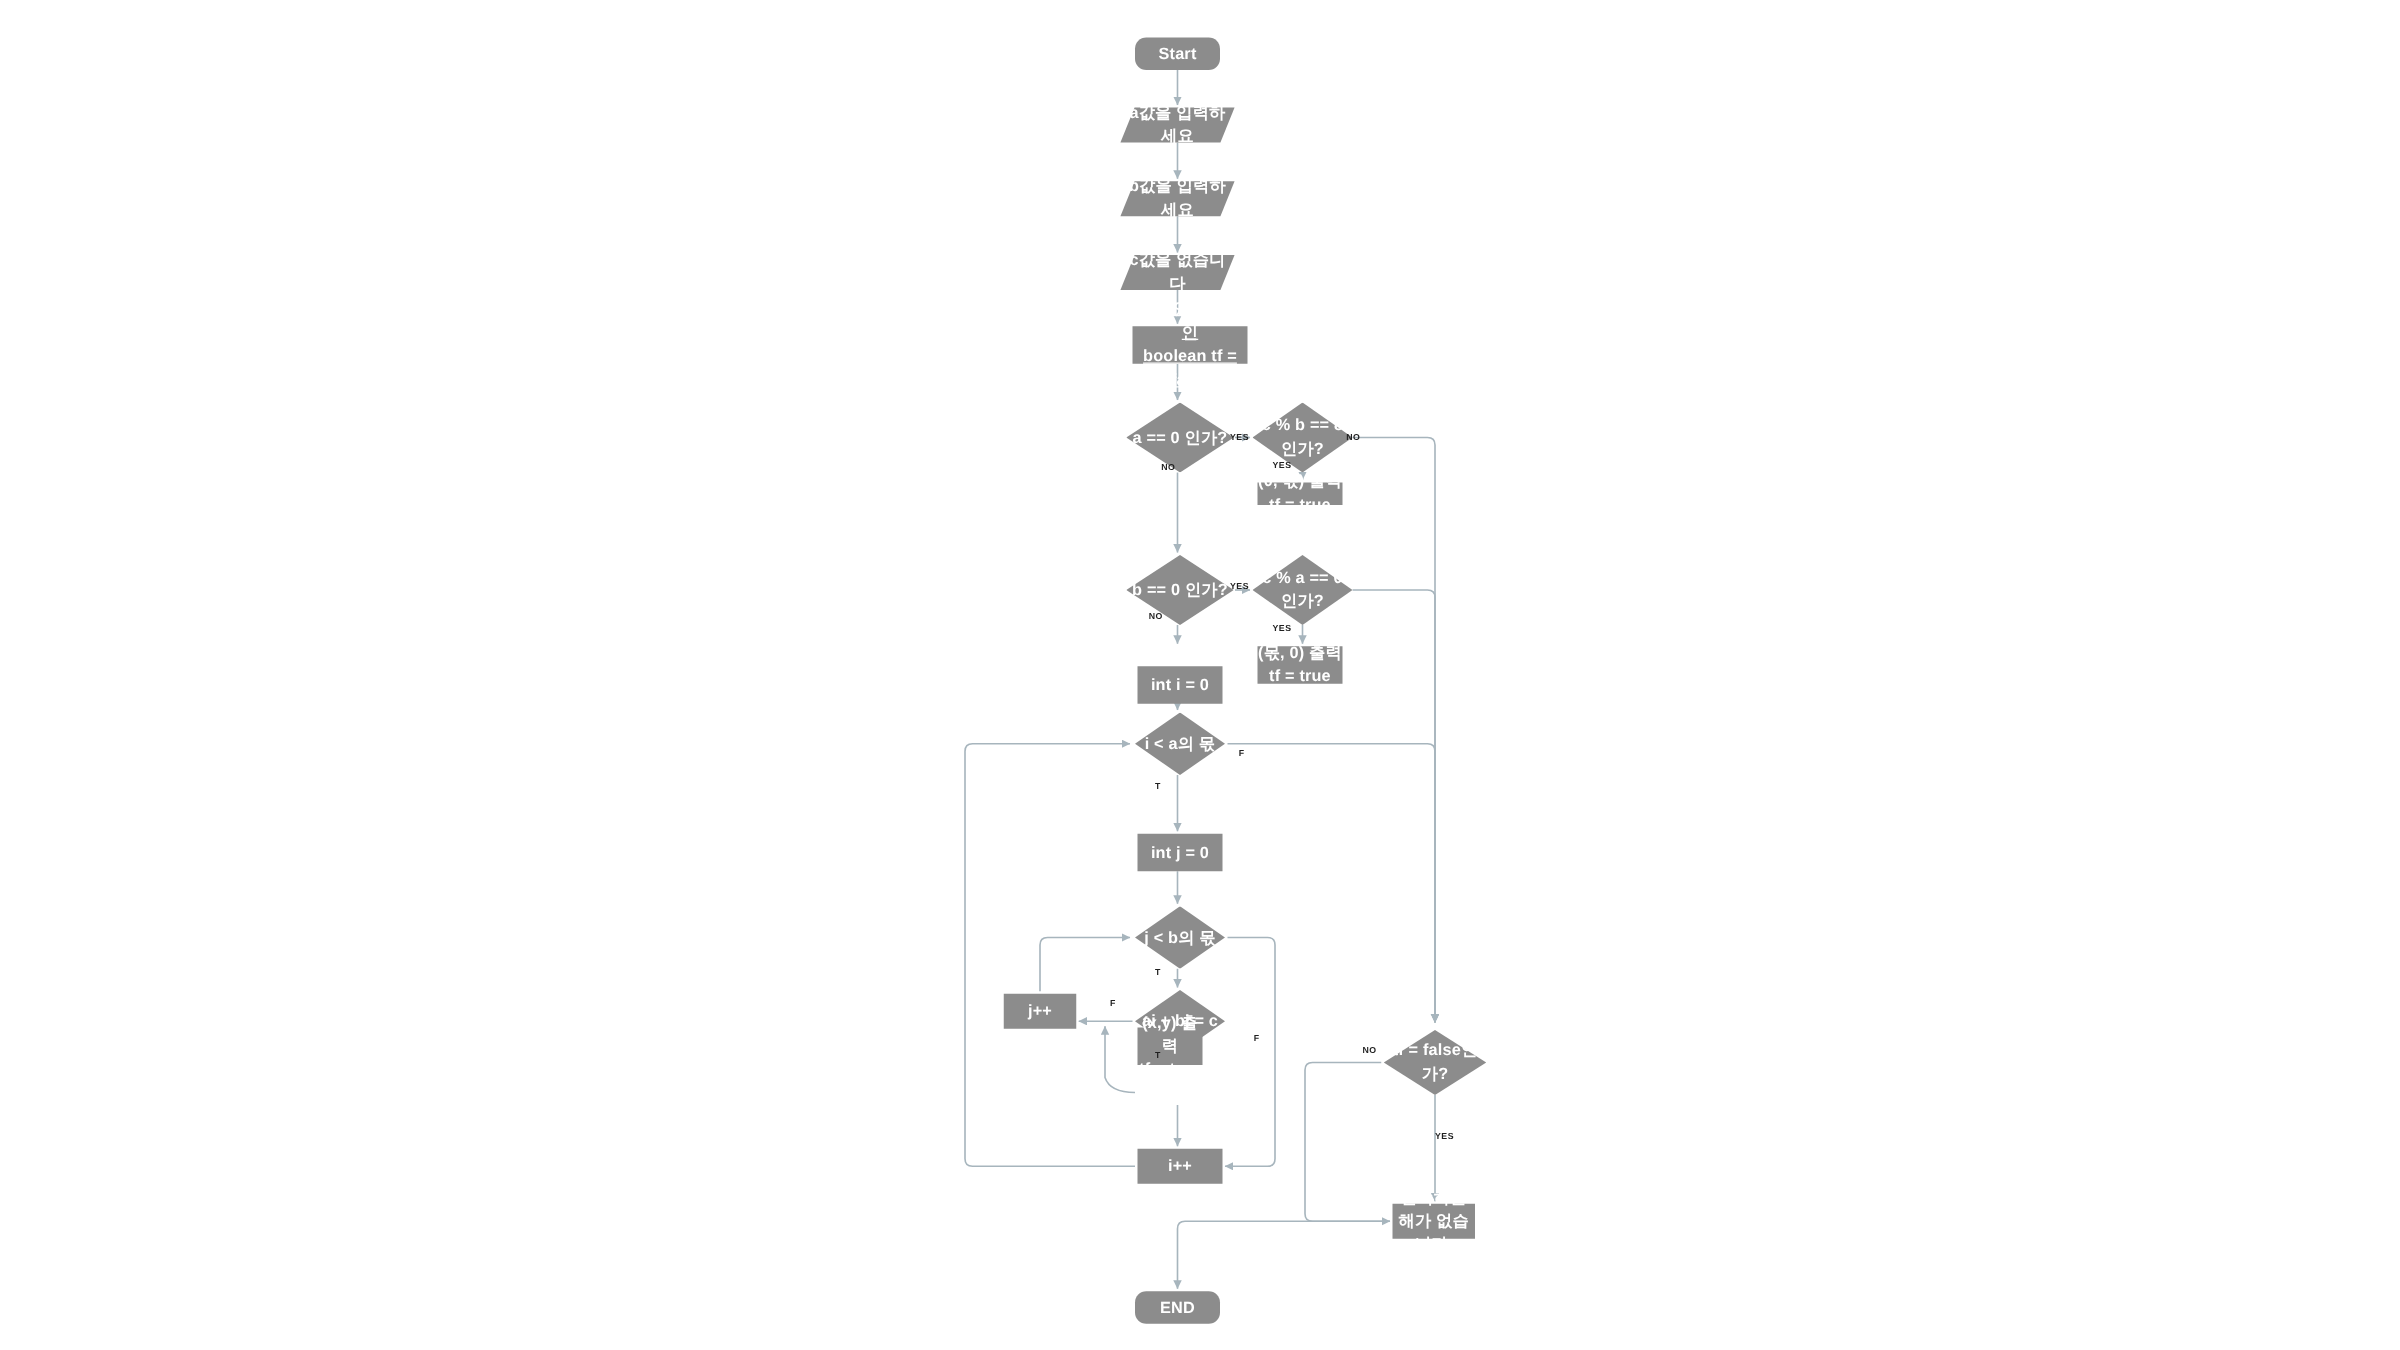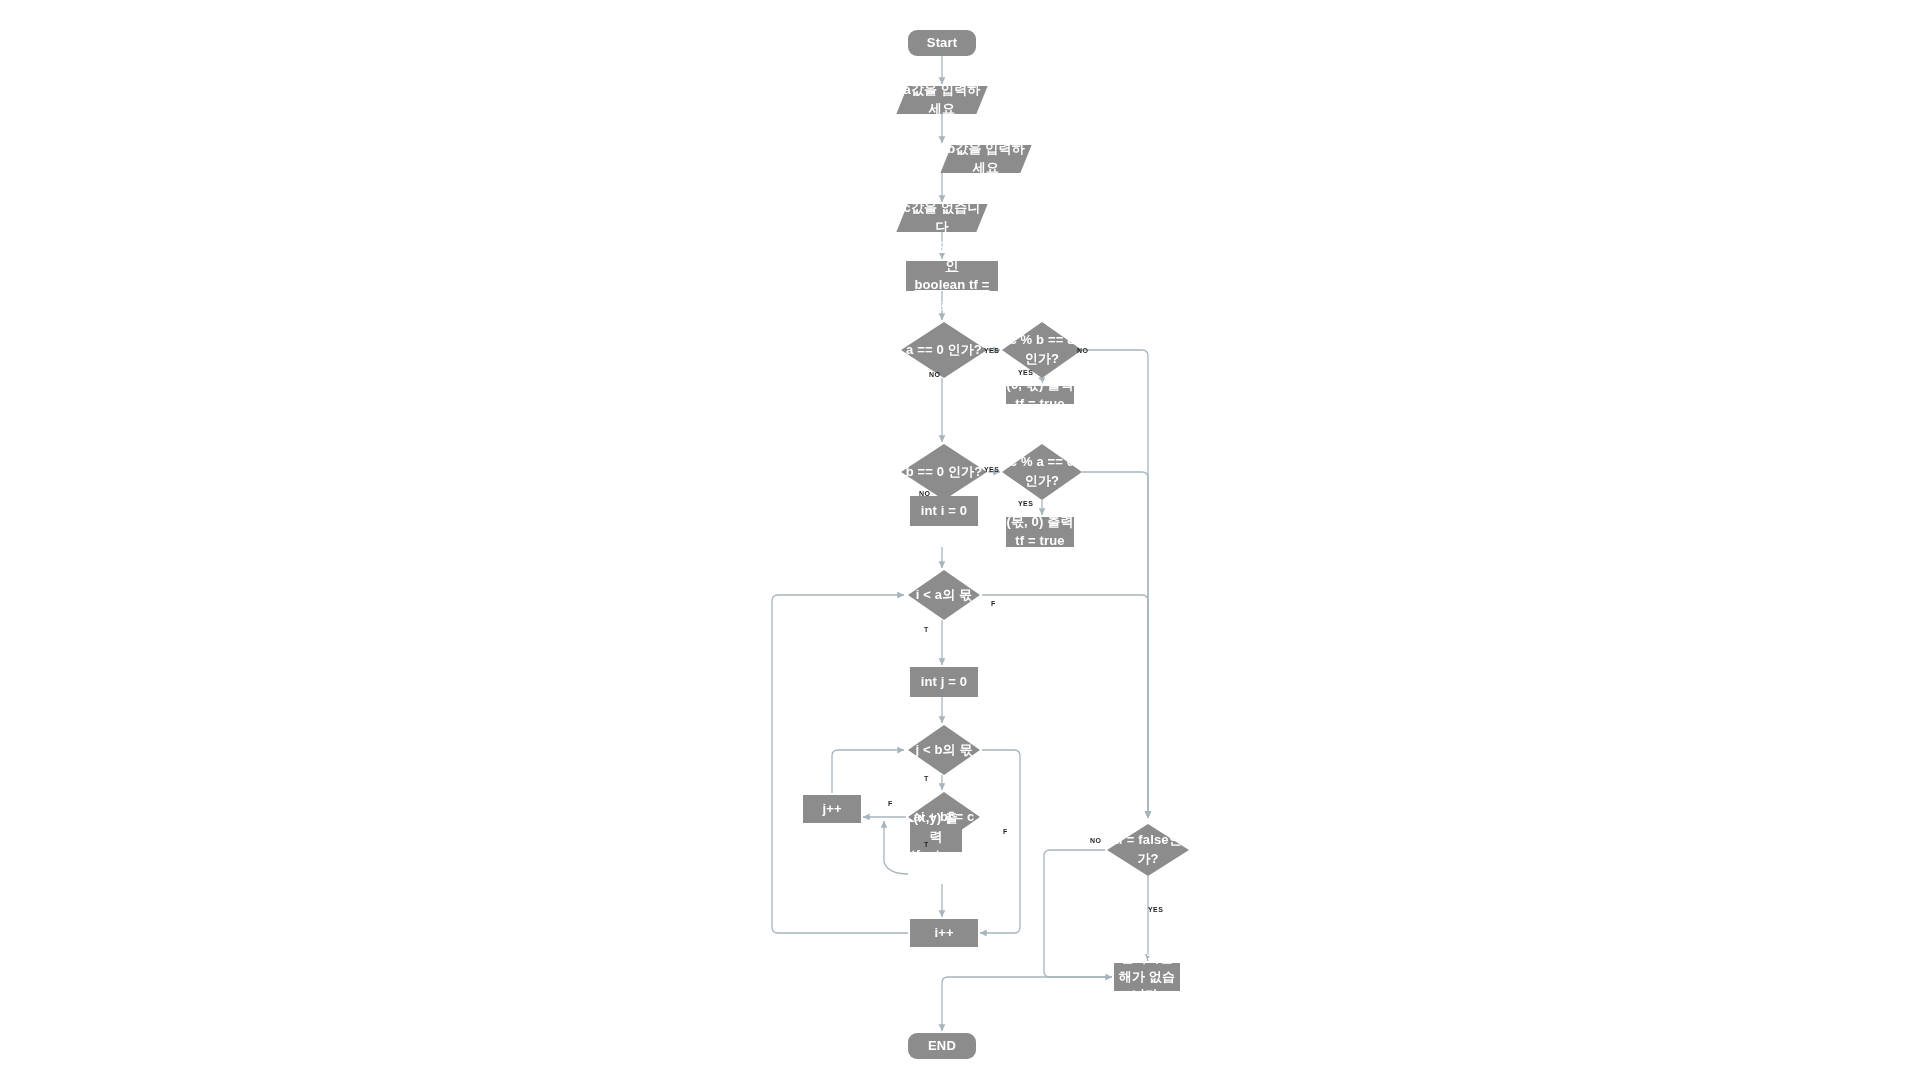--- a/index.html
+++ b/index.html
@@ -154,7 +154,7 @@
   <div id="node-layer">
       <div class="node terminator" style="left: 908px; top: 30px; width: 68px; height: 26px;"><span>Start</span></div>
       <div class="node io" style="left: 902px; top: 86px; width: 80px; height: 28px;"><div class="io-shape"></div><span class="io-label">a값을 입력하세요</span></div>
-      <div class="node io" style="left: 946px; top: 145px; width: 80px; height: 28px;"><div class="io-shape"></div><span class="io-label">b값을 입력하세요</span></div>
+      <div class="node io" style="left: 902px; top: 145px; width: 80px; height: 28px;"><div class="io-shape"></div><span class="io-label">b값을 입력하세요</span></div>
       <div class="node io" style="left: 902px; top: 204px; width: 80px; height: 28px;"><div class="io-shape"></div><span class="io-label">c값을 없습니다</span></div>
       <div class="node process" style="left: 906px; top: 261px; width: 92px; height: 30px; text-decoration: underline;"><span>해가 있는지 확인
 boolean tf = false</span></div>

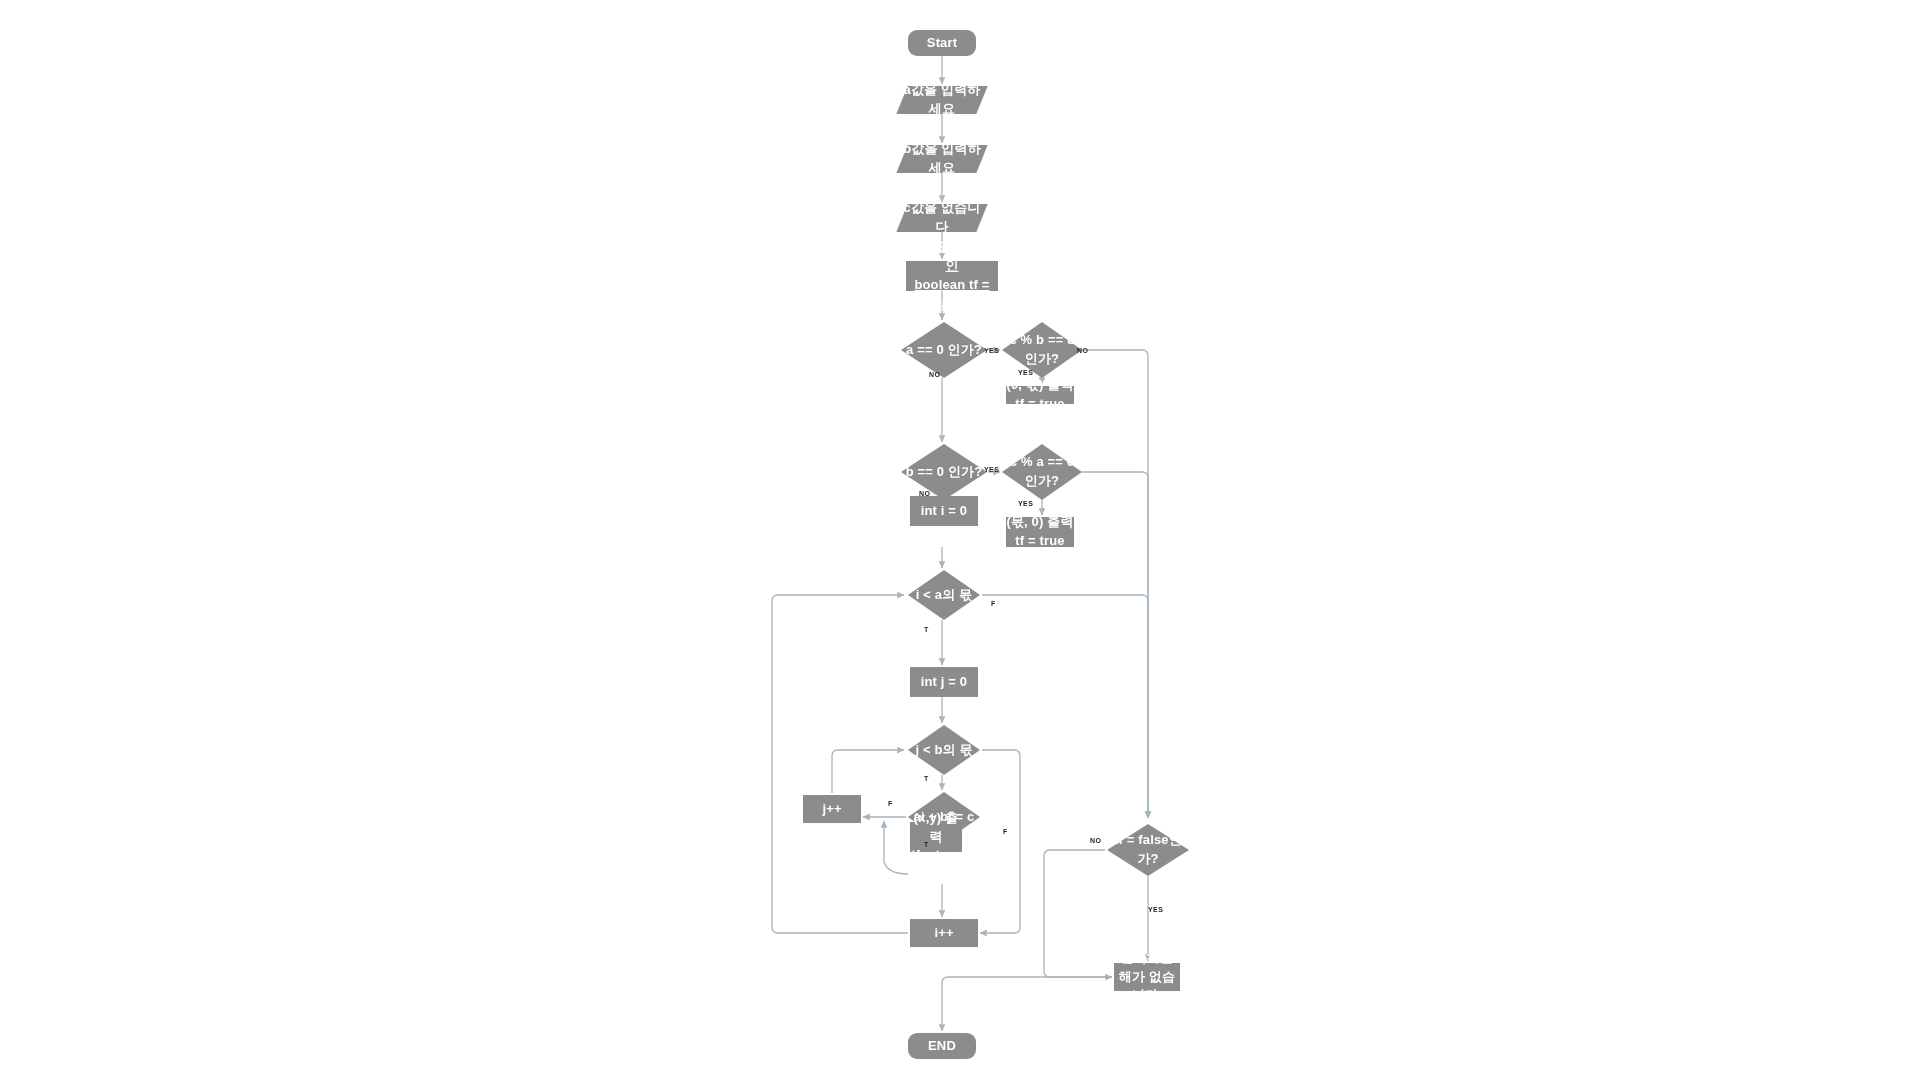--- a/index.html
+++ b/index.html
@@ -168,7 +168,7 @@
 인가?</span></div>
       <div class="node process" style="left: 1006px; top: 517px; width: 68px; height: 30px;"><span>(몫, 0) 출력
 tf = true</span></div>
-      <div class="node process" style="left: 910px; top: 496px; width: 68px; height: 30px;"><span>int i = 0</span></div>
+      <div class="node process" style="left: 910px; top: 533px; width: 68px; height: 30px;"><span>int i = 0</span></div>
       <div class="node decision" style="left: 908px; top: 570px; width: 72px; height: 50px;"><div class="dec-shape"></div><span class="dec-label">i &lt; a의 몫</span></div>
       <div class="node process" style="left: 910px; top: 667px; width: 68px; height: 30px;"><span>int j = 0</span></div>
       <div class="node decision" style="left: 908px; top: 725px; width: 72px; height: 50px;"><div class="dec-shape"></div><span class="dec-label">j &lt; b의 몫</span></div>

